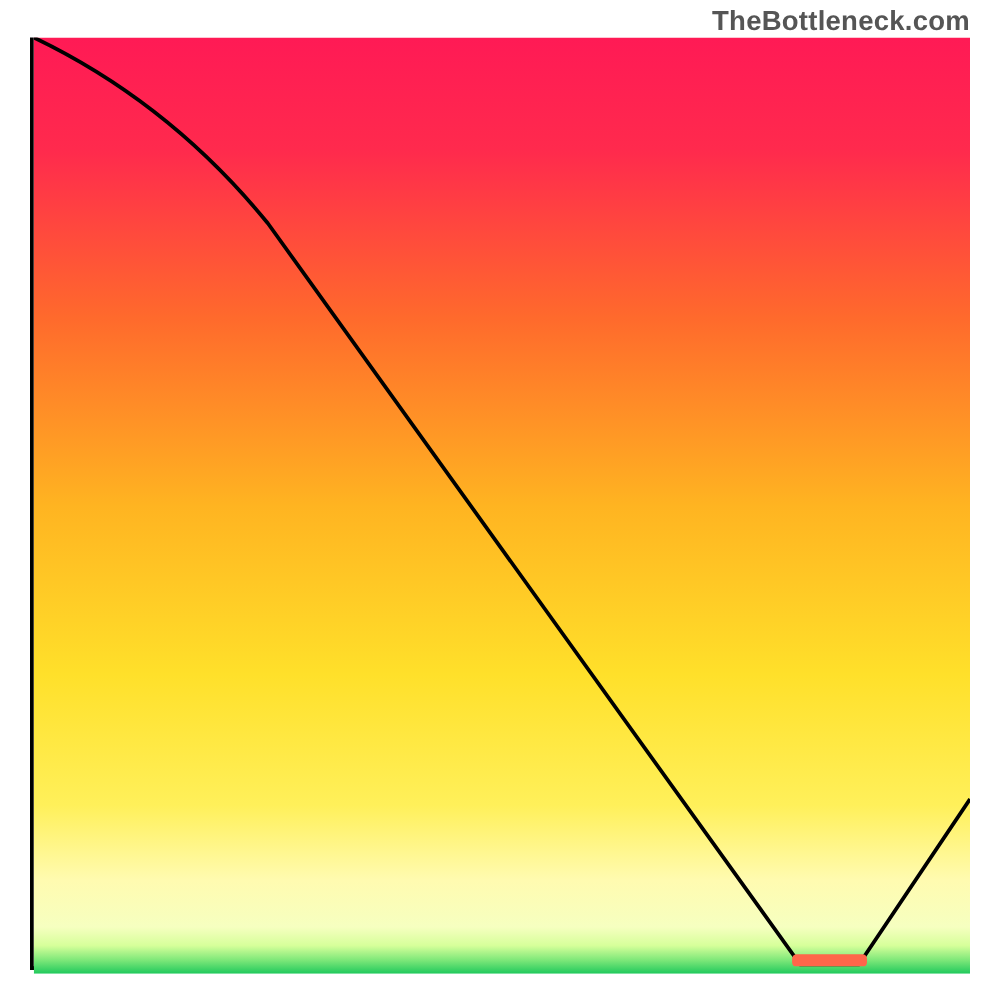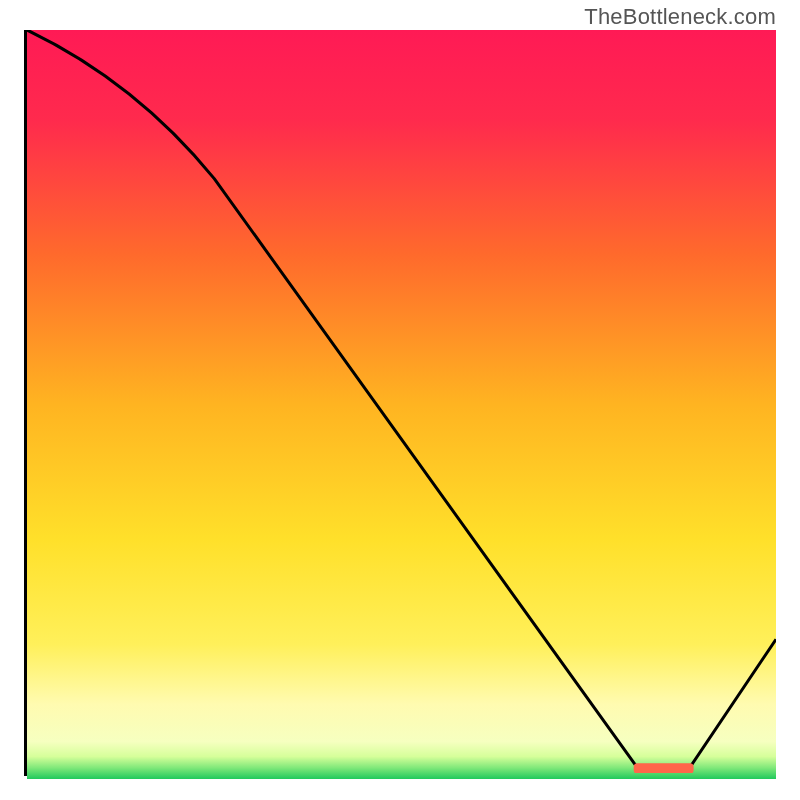--- a/index.html
+++ b/index.html
@@ -21,7 +21,7 @@
     top: 4px;
     right: 24px;
     font-size: 22px;
-    font-weight: 400;
+    font-weight: 700;
     color: #555;
     letter-spacing: 0.2px;
     user-select: none;

